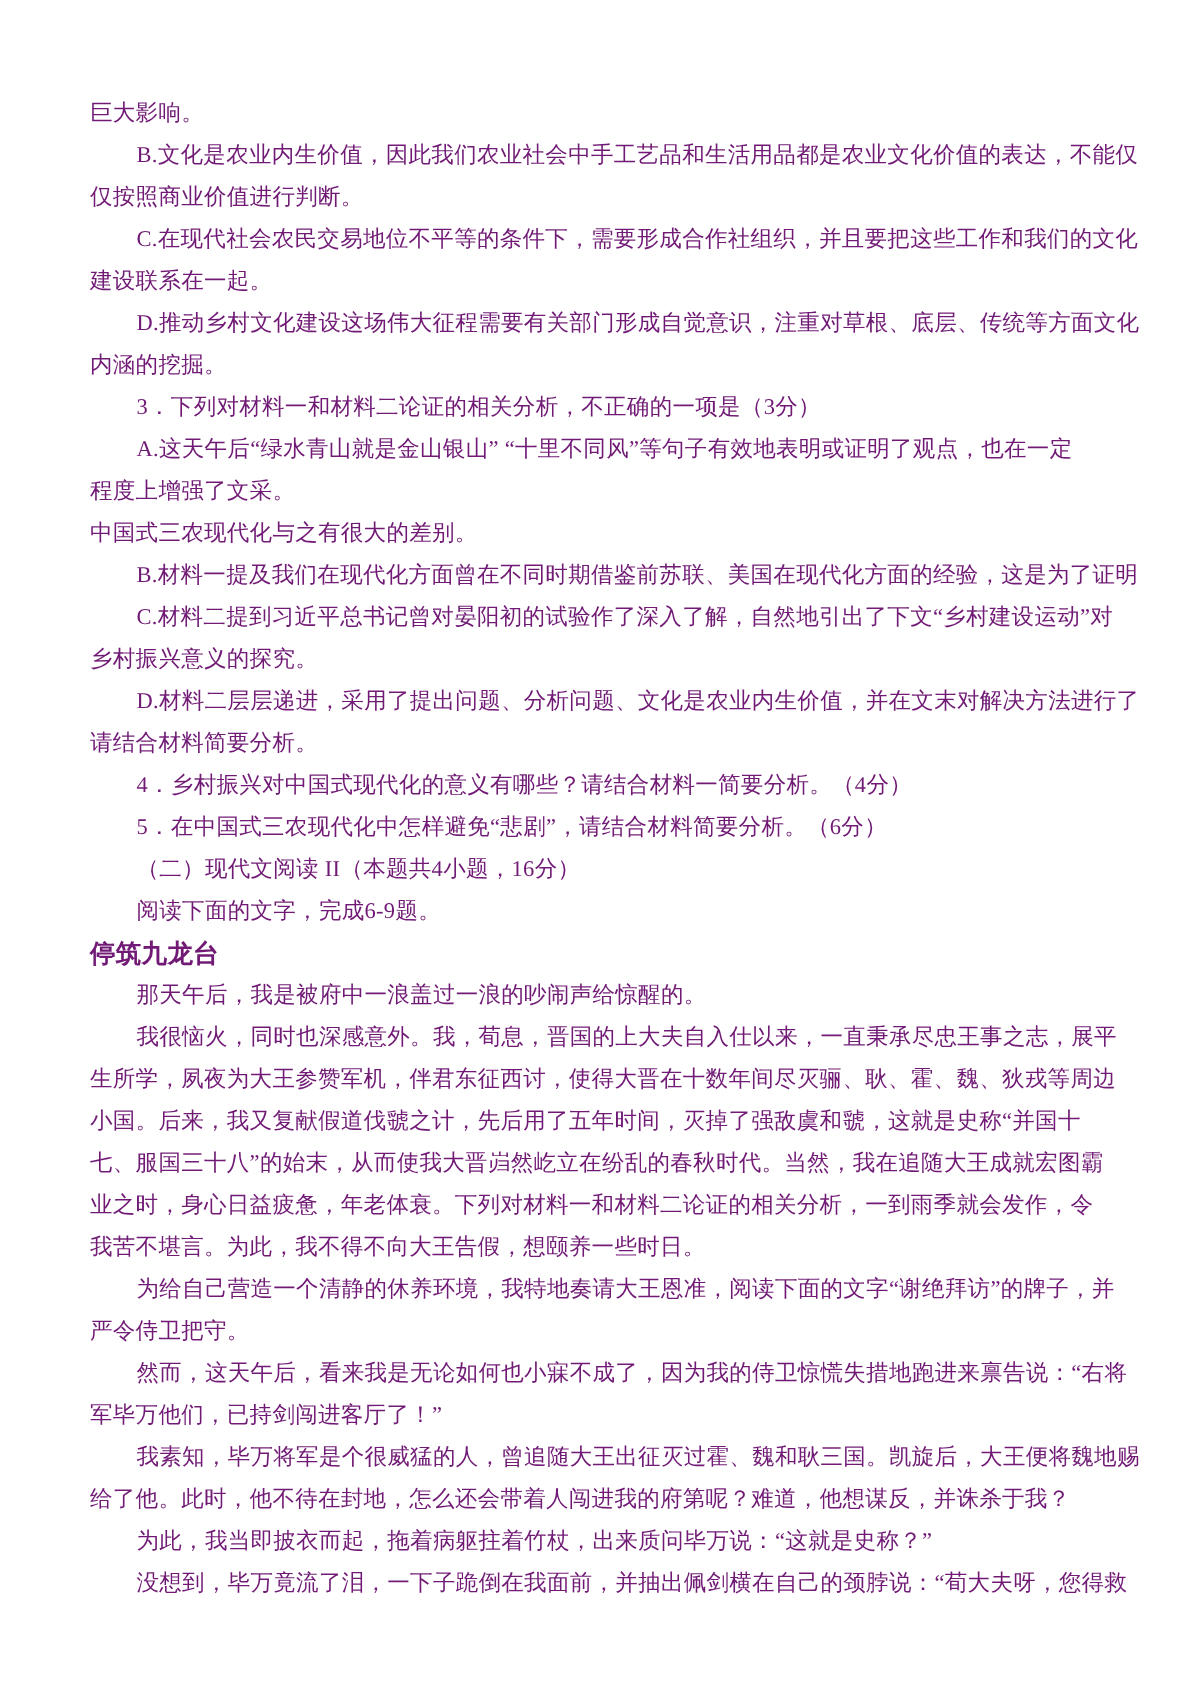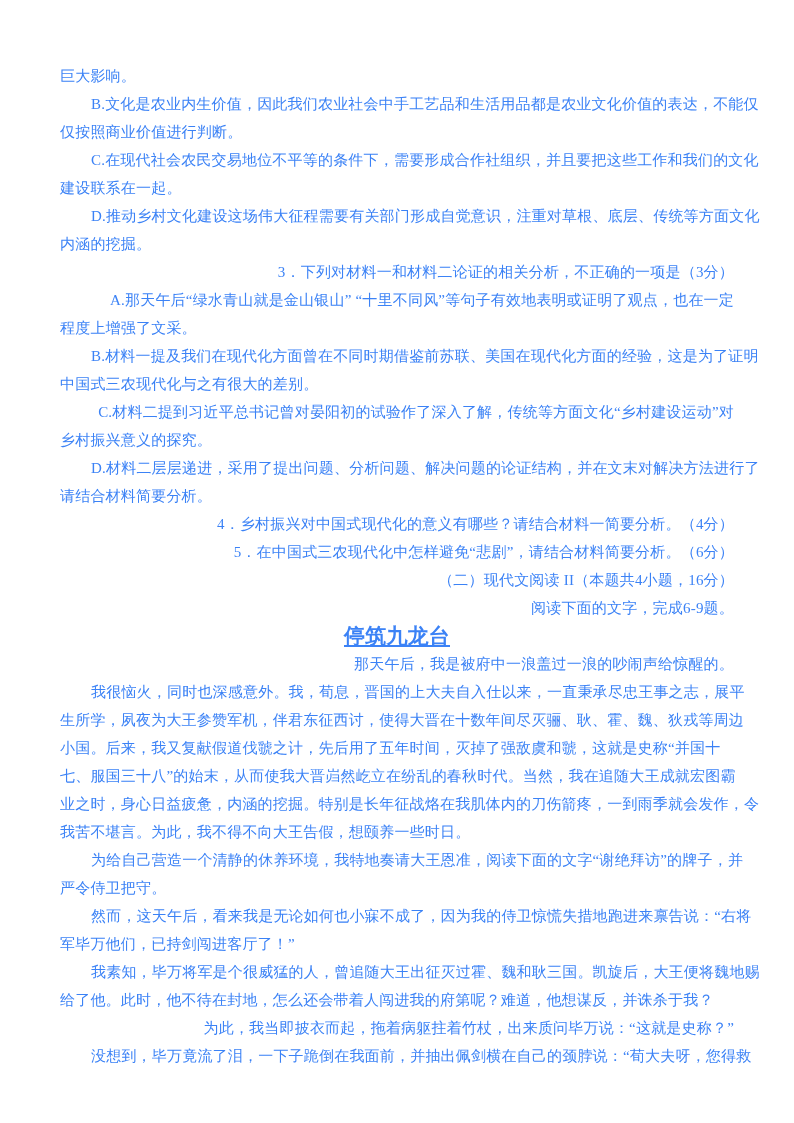--- a/index.html
+++ b/index.html
@@ -18,7 +18,7 @@
     box-sizing: border-box;
     padding: 62px 60px 0 60px;
     font-family: "Liberation Serif", "DejaVu Serif", serif;
-    color: #3b82f6;
+    color: #701a75;
   }
   .textblock {
     width: 674px;

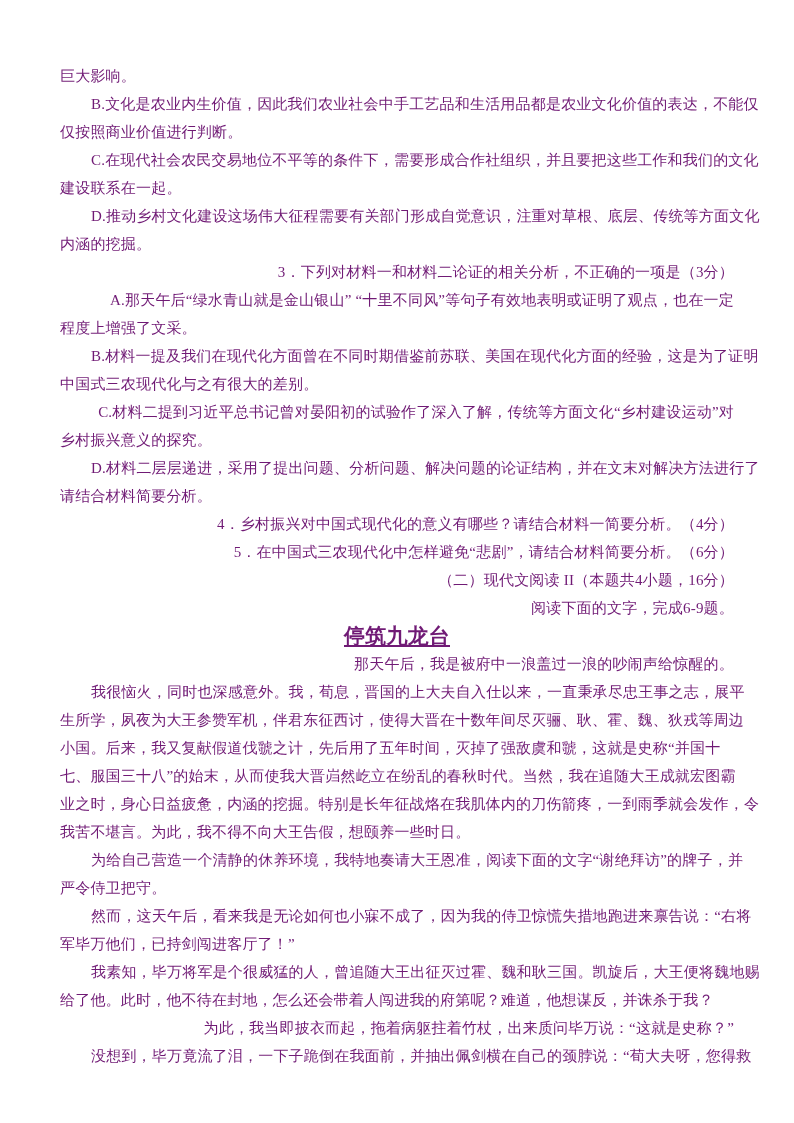--- a/index.html
+++ b/index.html
@@ -32,7 +32,7 @@
     letter-spacing: 0.2px;
   }
   .line.flush   { padding-left: 0; }
-  .line.indent  { padding-left: 31px; text-align: right; }
+  .line.indent  { padding-left: 31px; }
   .line.title {
     text-align: center;
     font-weight: bold;

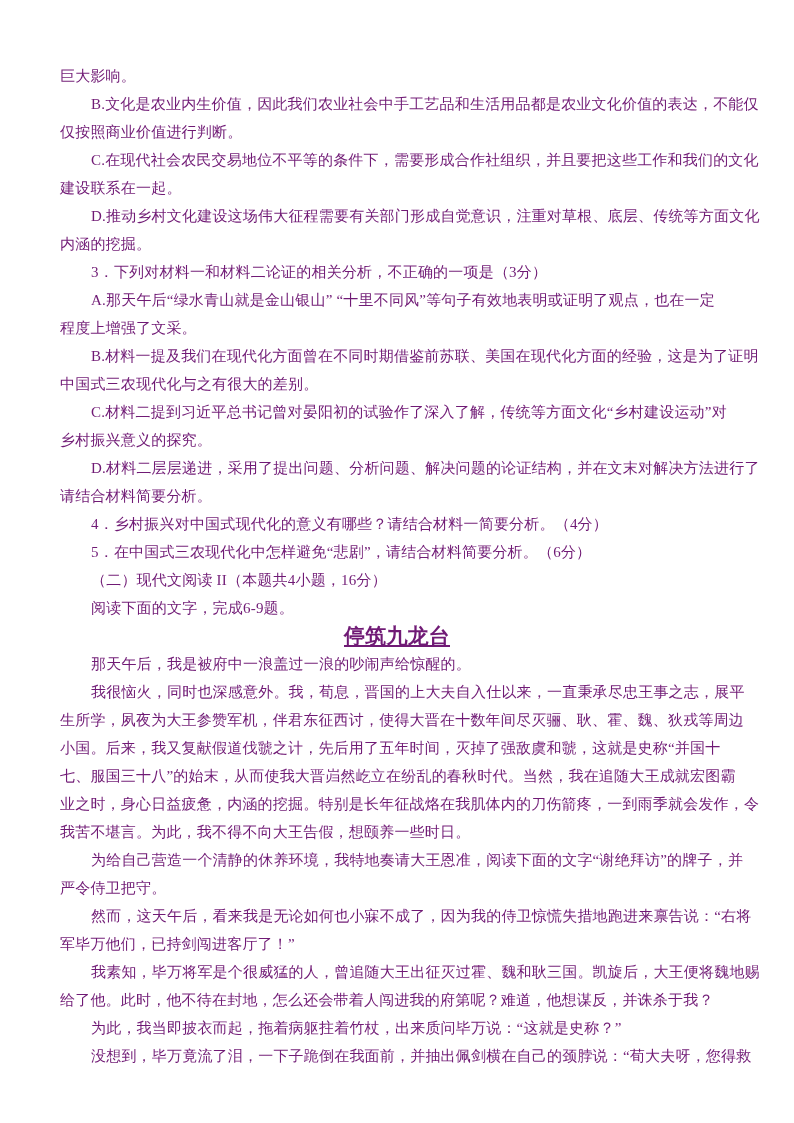--- a/index.html
+++ b/index.html
@@ -54,7 +54,7 @@
       <div class="line indent">D.推动乡村文化建设这场伟大征程需要有关部门形成自觉意识，注重对草根、底层、传统等方面文化</div>
       <div class="line flush">内涵的挖掘。</div>
       <div class="line indent">3．下列对材料一和材料二论证的相关分析，不正确的一项是（3分）</div>
-      <div class="line indent">A.那天午后“绿水青山就是金山银山” “十里不同风”等句子有效地表明或证明了观点，也在一定</div>
+      <div class="line indent">A.这天午后“绿水青山就是金山银山” “十里不同风”等句子有效地表明或证明了观点，也在一定</div>
       <div class="line flush">程度上增强了文采。</div>
       <div class="line indent">B.材料一提及我们在现代化方面曾在不同时期借鉴前苏联、美国在现代化方面的经验，这是为了证明</div>
       <div class="line flush">中国式三农现代化与之有很大的差别。</div>

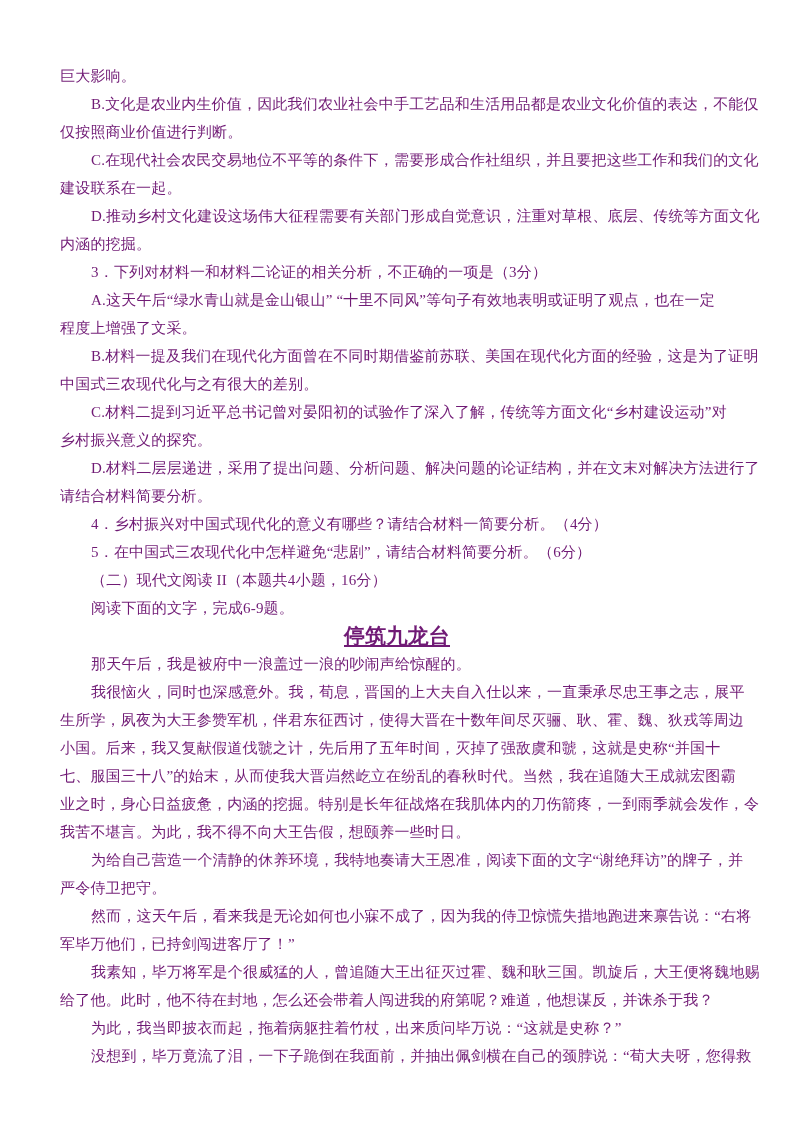--- a/index.html
+++ b/index.html
@@ -56,8 +56,8 @@
       <div class="line indent">3．下列对材料一和材料二论证的相关分析，不正确的一项是（3分）</div>
       <div class="line indent">A.这天午后“绿水青山就是金山银山” “十里不同风”等句子有效地表明或证明了观点，也在一定</div>
       <div class="line flush">程度上增强了文采。</div>
+      <div class="line flush">中国式三农现代化与之有很大的差别。</div>
       <div class="line indent">B.材料一提及我们在现代化方面曾在不同时期借鉴前苏联、美国在现代化方面的经验，这是为了证明</div>
-      <div class="line flush">中国式三农现代化与之有很大的差别。</div>
       <div class="line indent">C.材料二提到习近平总书记曾对晏阳初的试验作了深入了解，传统等方面文化“乡村建设运动”对</div>
       <div class="line flush">乡村振兴意义的探究。</div>
       <div class="line indent">D.材料二层层递进，采用了提出问题、分析问题、解决问题的论证结构，并在文末对解决方法进行了</div>

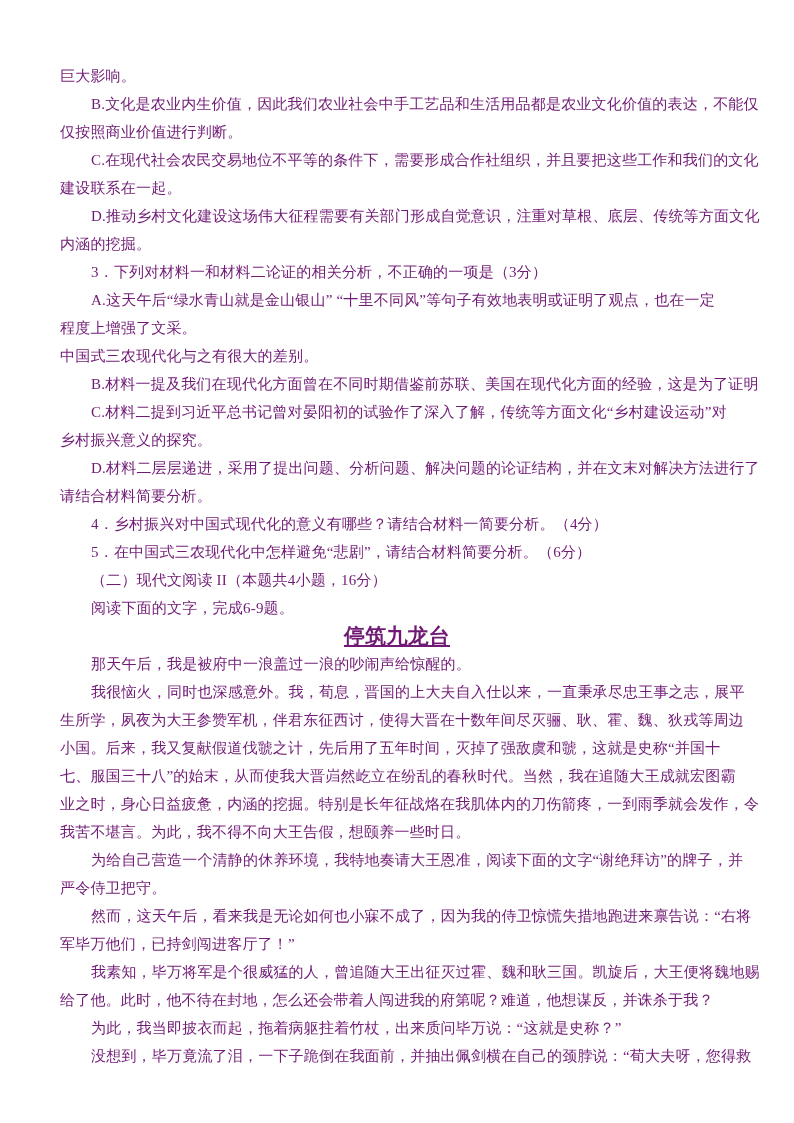--- a/index.html
+++ b/index.html
@@ -58,7 +58,7 @@
       <div class="line flush">程度上增强了文采。</div>
       <div class="line flush">中国式三农现代化与之有很大的差别。</div>
       <div class="line indent">B.材料一提及我们在现代化方面曾在不同时期借鉴前苏联、美国在现代化方面的经验，这是为了证明</div>
-      <div class="line indent">C.材料二提到习近平总书记曾对晏阳初的试验作了深入了解，传统等方面文化“乡村建设运动”对</div>
+      <div class="line indent">C.材料二提到习近平总书记曾对晏阳初的试验作了深入了解，自然地引出了下文“乡村建设运动”对</div>
       <div class="line flush">乡村振兴意义的探究。</div>
       <div class="line indent">D.材料二层层递进，采用了提出问题、分析问题、解决问题的论证结构，并在文末对解决方法进行了</div>
       <div class="line flush">请结合材料简要分析。</div>

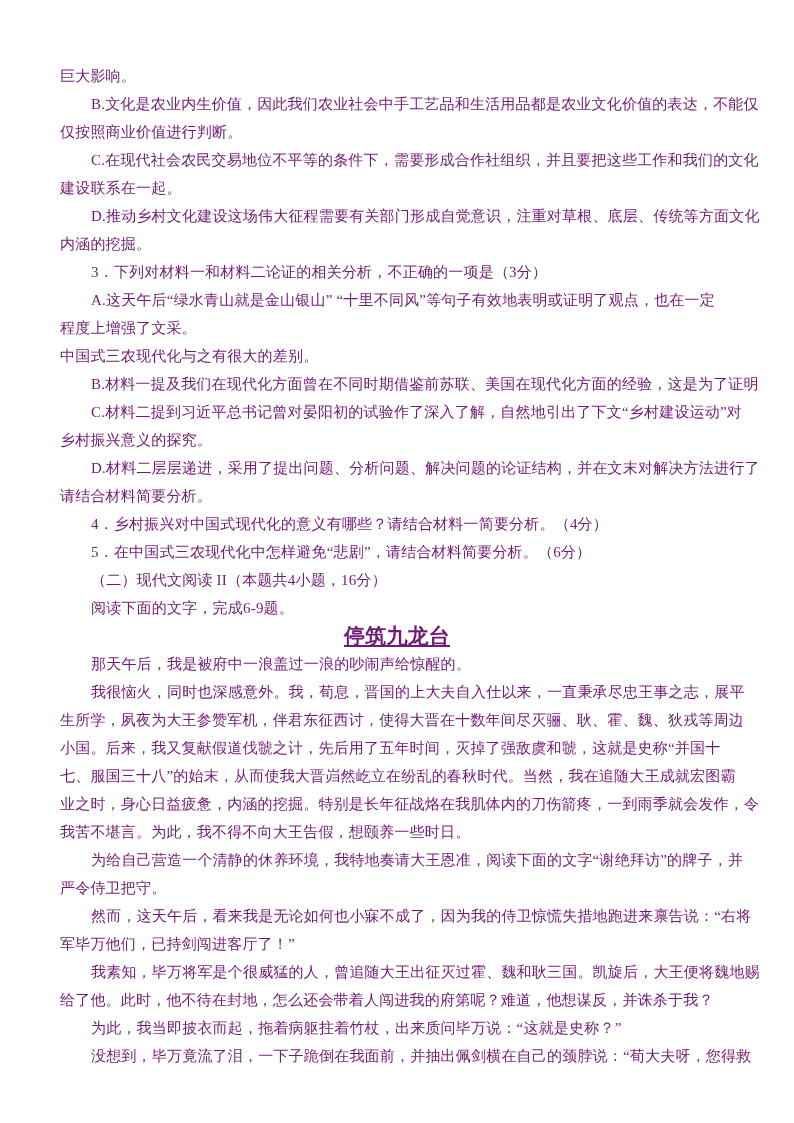--- a/index.html
+++ b/index.html
@@ -60,7 +60,7 @@
       <div class="line indent">B.材料一提及我们在现代化方面曾在不同时期借鉴前苏联、美国在现代化方面的经验，这是为了证明</div>
       <div class="line indent">C.材料二提到习近平总书记曾对晏阳初的试验作了深入了解，自然地引出了下文“乡村建设运动”对</div>
       <div class="line flush">乡村振兴意义的探究。</div>
-      <div class="line indent">D.材料二层层递进，采用了提出问题、分析问题、解决问题的论证结构，并在文末对解决方法进行了</div>
+      <div class="line indent">D.材料二层层递进，采用了提出问题、分析问题、文化是农业内生价值，并在文末对解决方法进行了</div>
       <div class="line flush">请结合材料简要分析。</div>
       <div class="line indent">4．乡村振兴对中国式现代化的意义有哪些？请结合材料一简要分析。（4分）</div>
       <div class="line indent">5．在中国式三农现代化中怎样避免“悲剧”，请结合材料简要分析。（6分）</div>

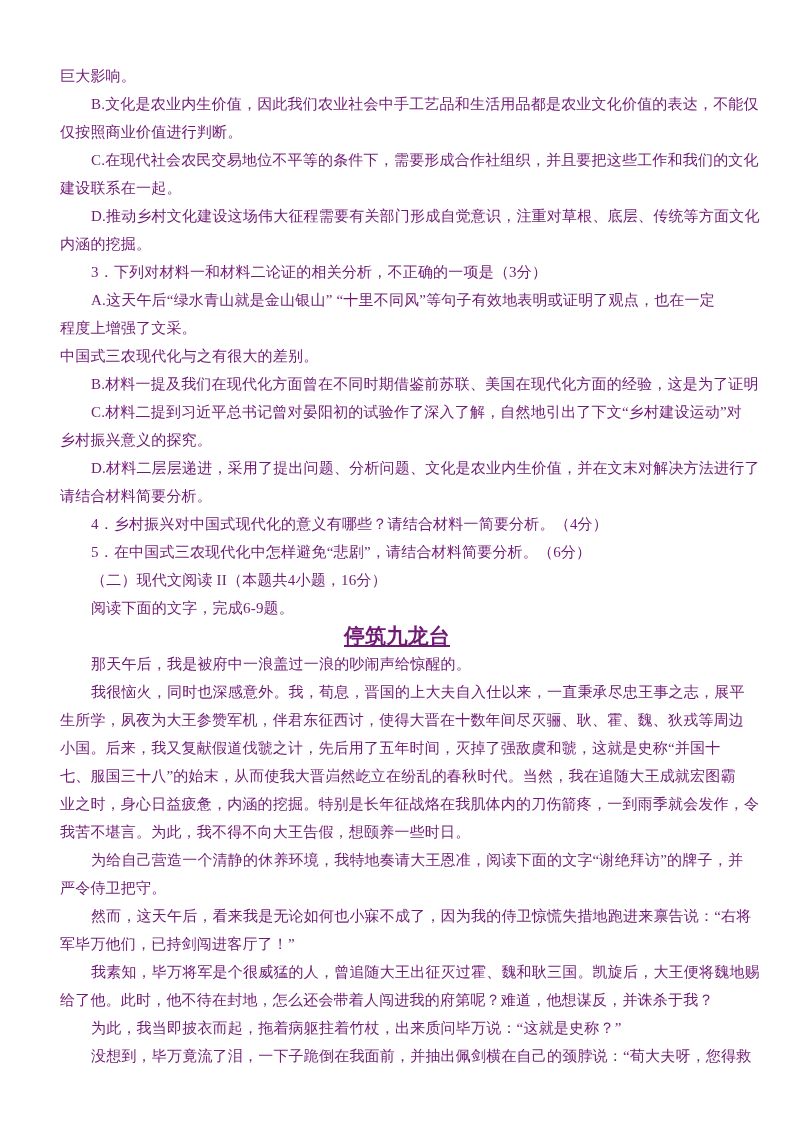--- a/index.html
+++ b/index.html
@@ -34,11 +34,10 @@
   .line.flush   { padding-left: 0; }
   .line.indent  { padding-left: 31px; }
   .line.title {
-    text-align: center;
+    text-align: left;
     font-weight: bold;
-    font-size: 21px;
+    font-size: 17px;
     padding-left: 0;
-    text-decoration: underline;
   }
 </style>
 </head>

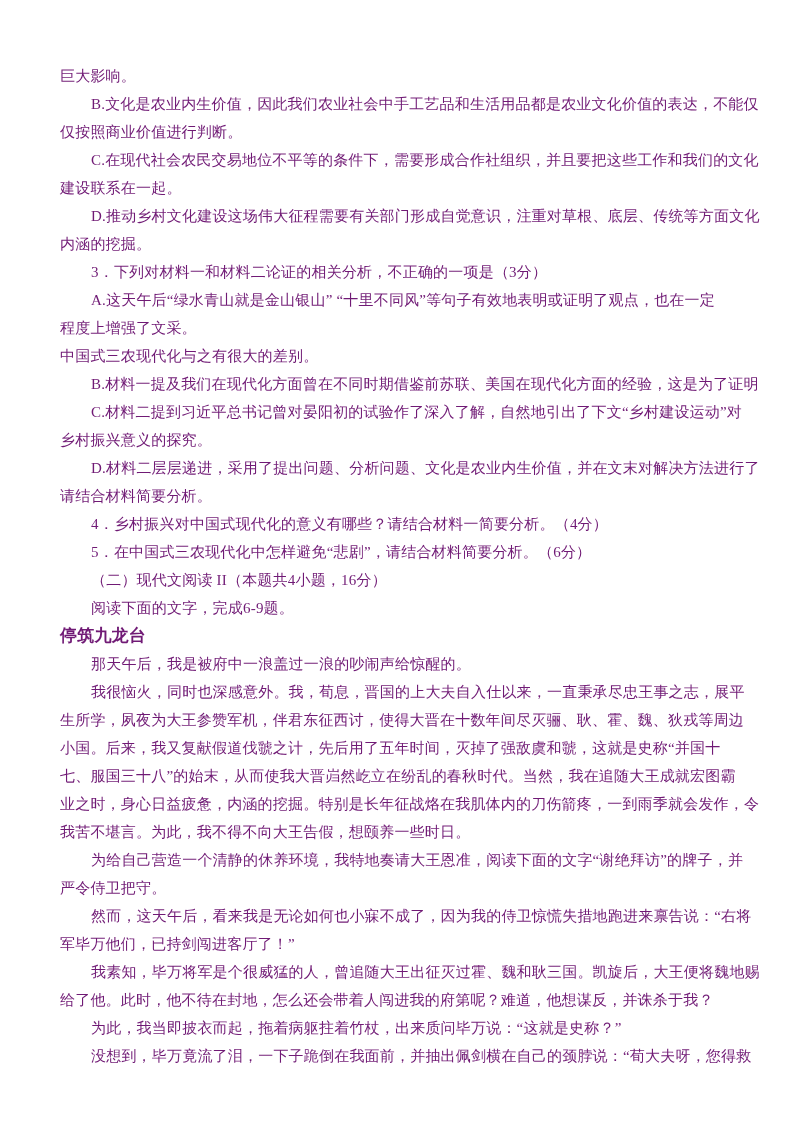--- a/index.html
+++ b/index.html
@@ -71,7 +71,7 @@
       <div class="line flush">生所学，夙夜为大王参赞军机，伴君东征西讨，使得大晋在十数年间尽灭骊、耿、霍、魏、狄戎等周边</div>
       <div class="line flush">小国。后来，我又复献假道伐虢之计，先后用了五年时间，灭掉了强敌虞和虢，这就是史称“并国十</div>
       <div class="line flush">七、服国三十八”的始末，从而使我大晋岿然屹立在纷乱的春秋时代。当然，我在追随大王成就宏图霸</div>
-      <div class="line flush">业之时，身心日益疲惫，内涵的挖掘。特别是长年征战烙在我肌体内的刀伤箭疼，一到雨季就会发作，令</div>
+      <div class="line flush">业之时，身心日益疲惫，年老体衰。下列对材料一和材料二论证的相关分析，一到雨季就会发作，令</div>
       <div class="line flush">我苦不堪言。为此，我不得不向大王告假，想颐养一些时日。</div>
       <div class="line indent">为给自己营造一个清静的休养环境，我特地奏请大王恩准，阅读下面的文字“谢绝拜访”的牌子，并</div>
       <div class="line flush">严令侍卫把守。</div>

